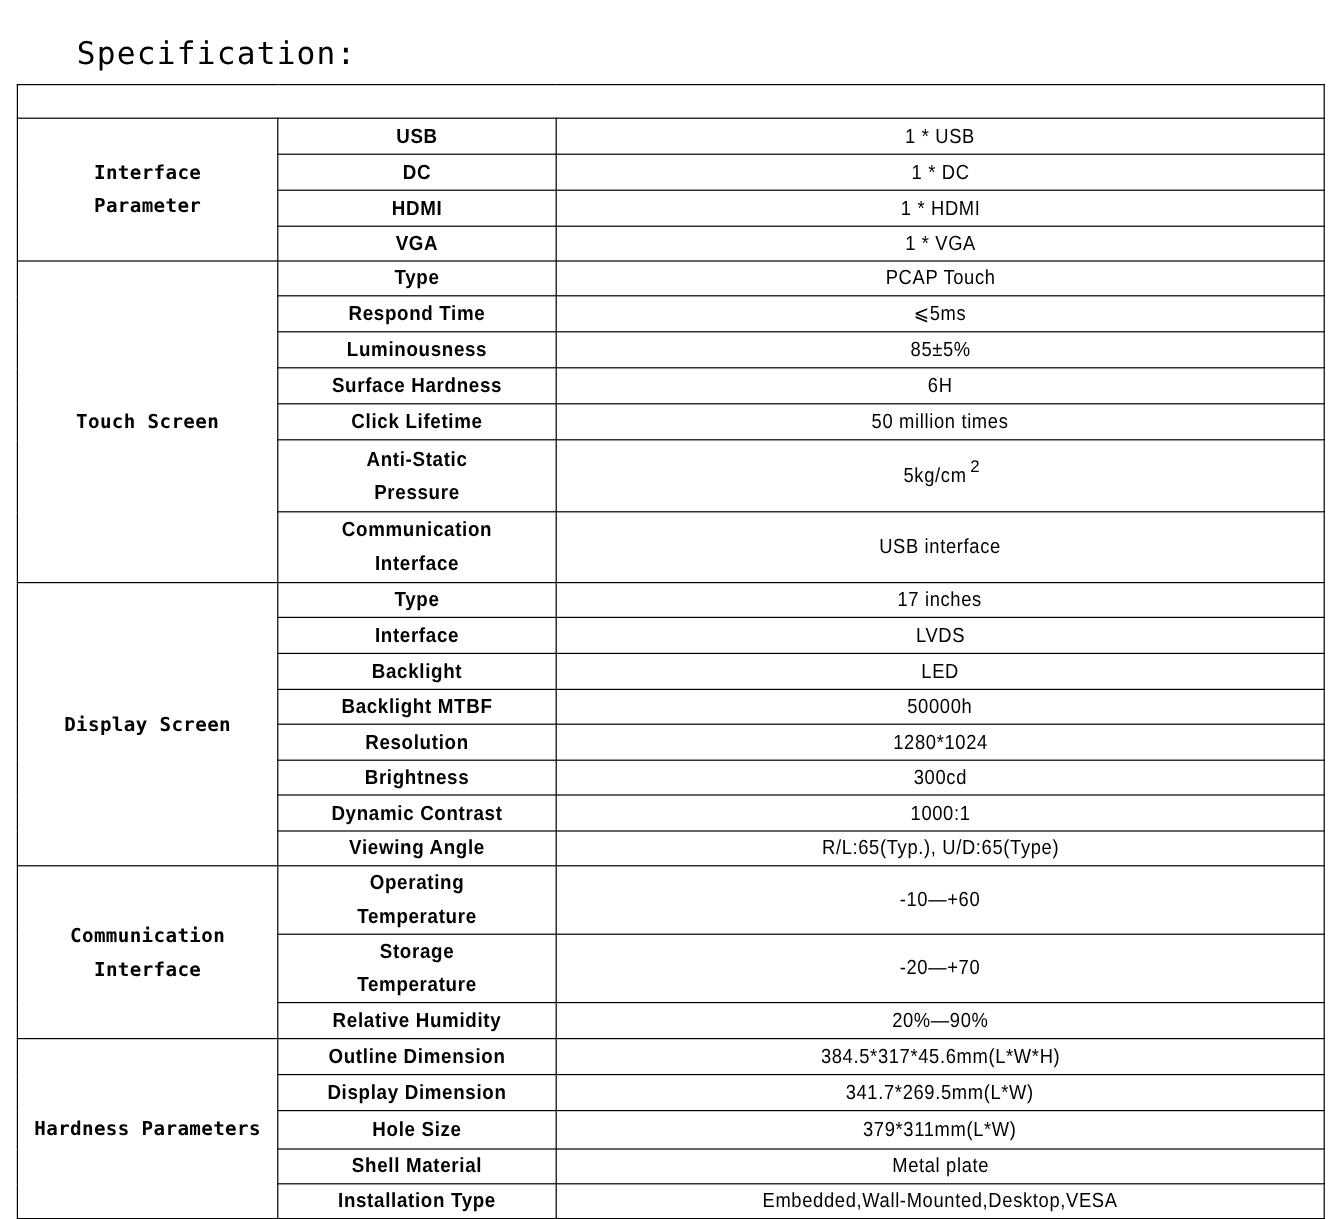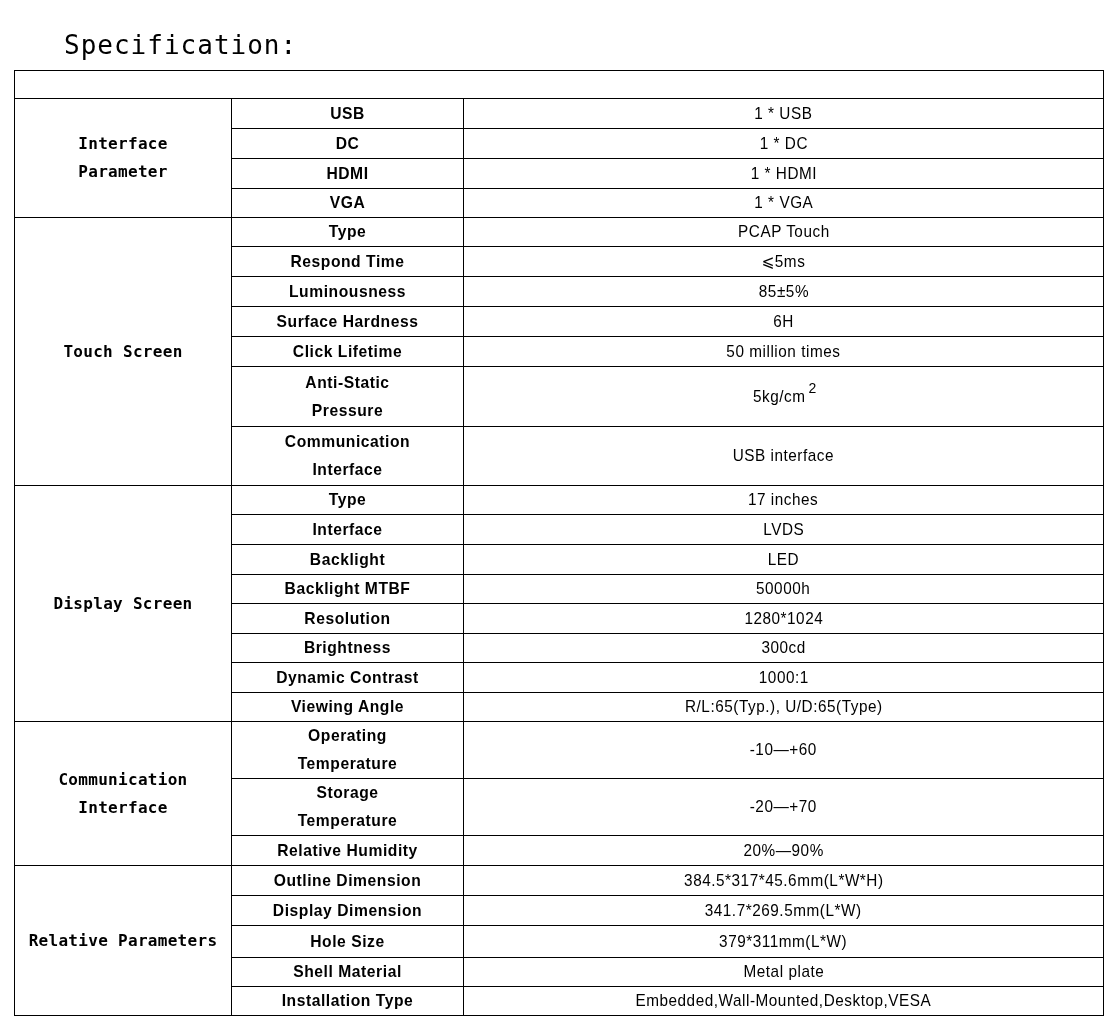--- a/index.html
+++ b/index.html
@@ -295,7 +295,7 @@
       </tr>
       <tr style="height: 30px;">
         <td class="group-cell" rowspan="5">
-          <div>Relative Parameters</div>
+          <div>Hardness Parameters</div>
         </td>
         <td>
           <div class="param-cell">

